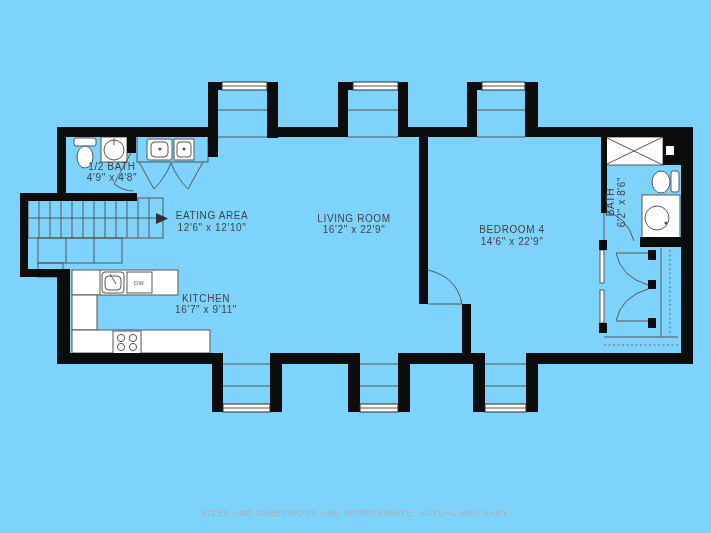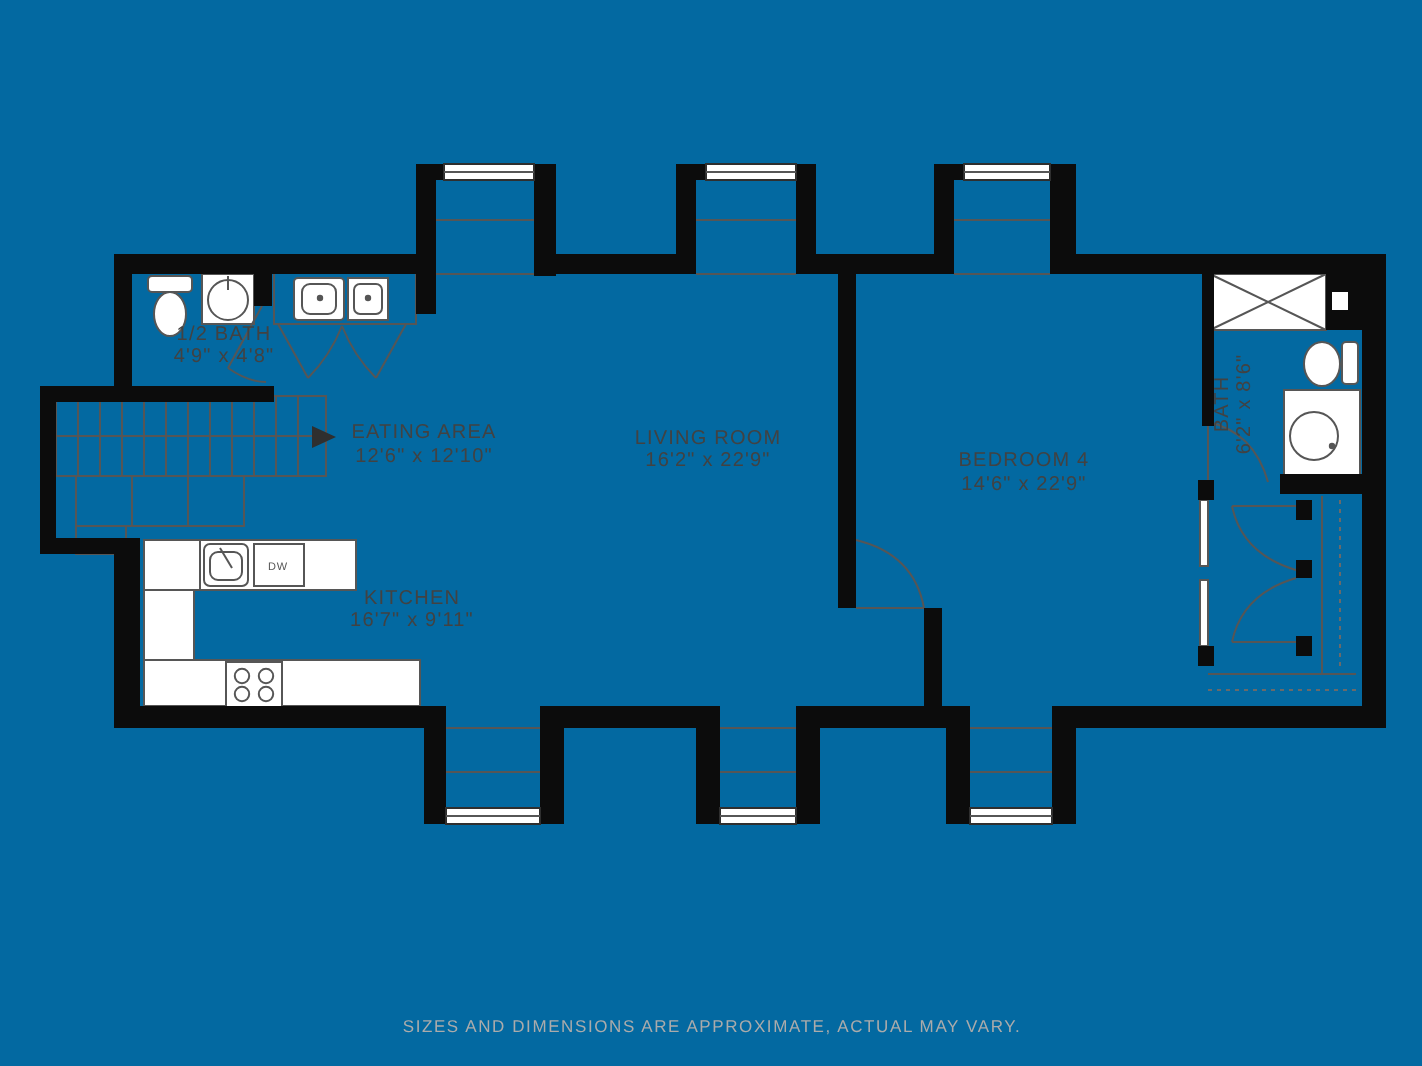--- a/index.html
+++ b/index.html
@@ -3,7 +3,7 @@
 <meta charset="utf-8">
 <style>
   html,body{margin:0;padding:0;background:#fff;}
-  .stage{position:relative;width:711px;height:533px;background:#0369a1;overflow:hidden;
+  .stage{position:relative;width:711px;height:533px;background:#7dd3fc;overflow:hidden;
          font-family:"Liberation Sans",sans-serif;}
   svg{display:block}
   .wall{fill:#0c0c0c;stroke:none}

